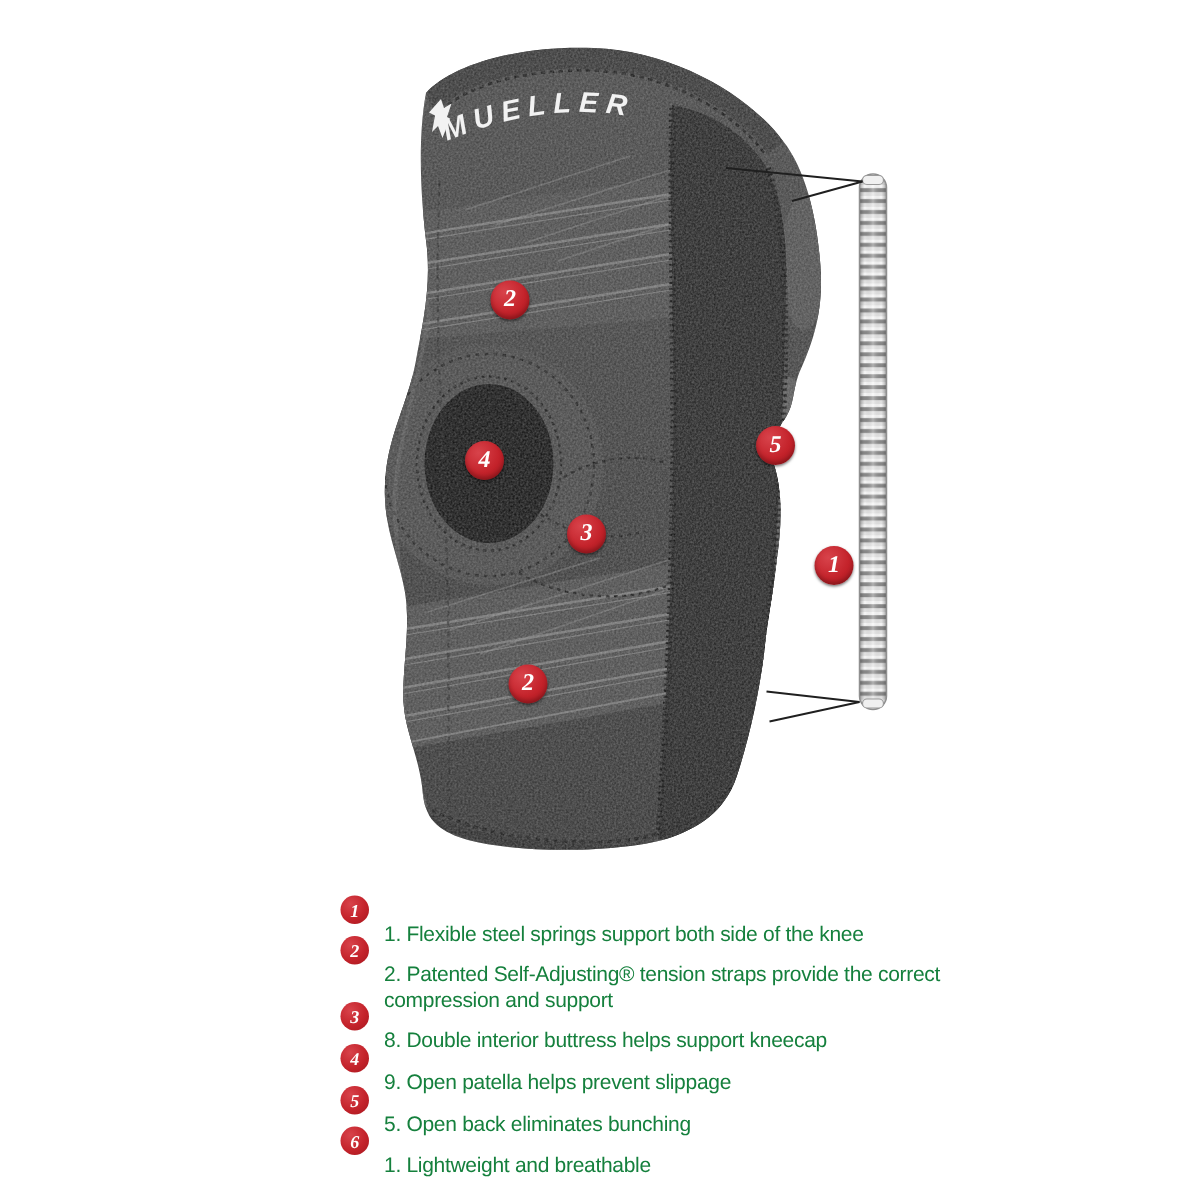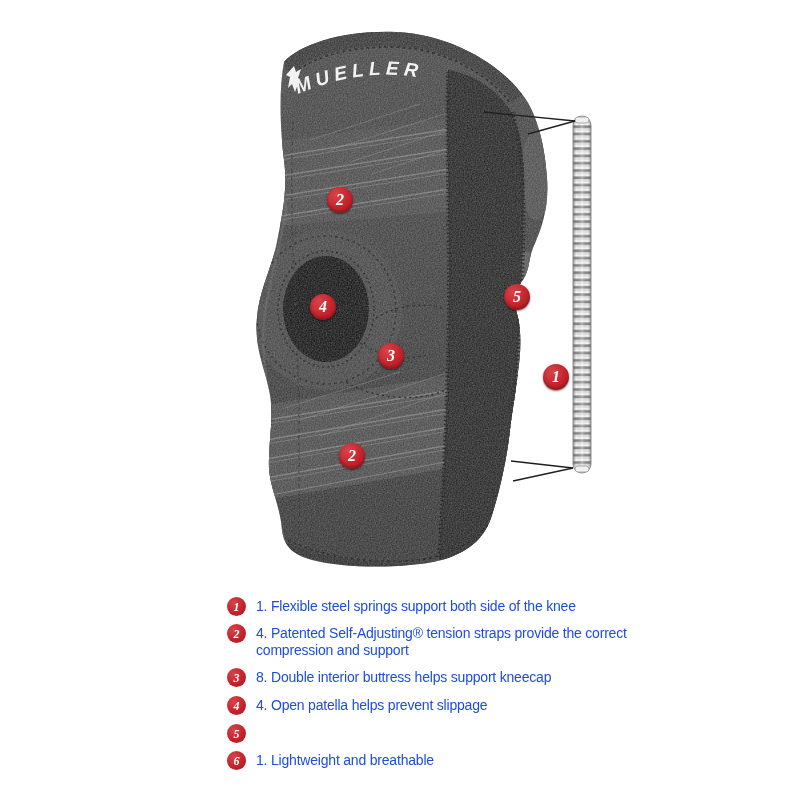--- a/index.html
+++ b/index.html
@@ -30,8 +30,8 @@
     font-style:italic;font-weight:bold;font-size:12px;line-height:1;
   }
   .ltext{
-    margin-top:1px;max-width:418px;
-    color:#1d4ed8;font-size:14px;line-height:17px;letter-spacing:-0.2px;
+    margin-top:17px;max-width:418px;
+    color:#15803d;font-size:14px;line-height:17px;letter-spacing:-0.2px;
   }
 </style>
 </head>

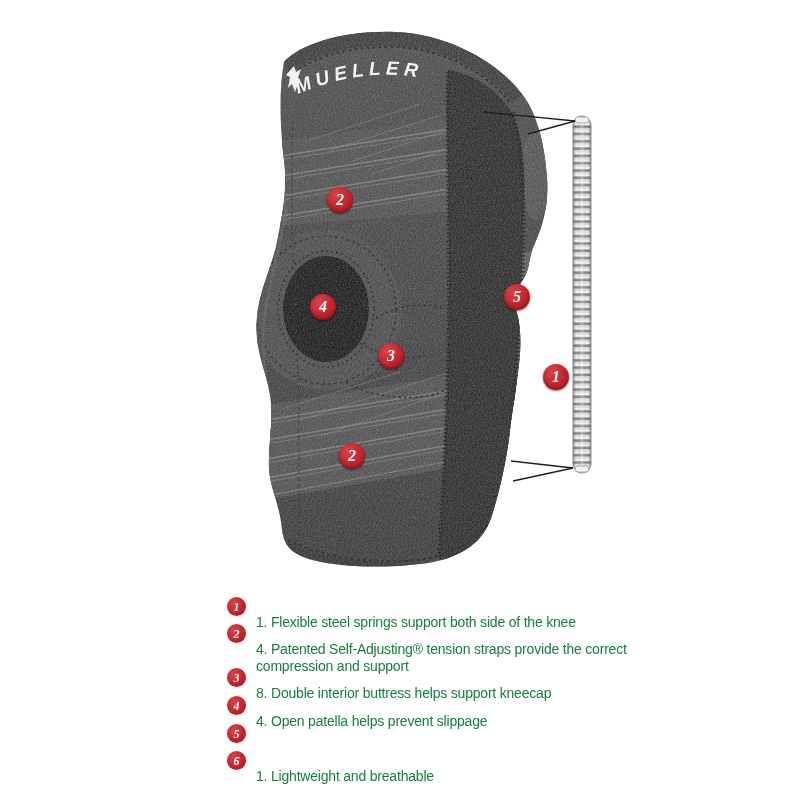--- a/index.html
+++ b/index.html
@@ -220,7 +220,7 @@
       <span class="lbadge">
           <span>2</span>
         </span>
-      <span class="ltext">4. Patented Self-Adjusting® tension straps provide the correct compression and support</span>
+      <span class="ltext">2. Patented Self-Adjusting® tension straps provide the correct compression and support</span>
     </div>
     <div class="legend-row" style="top:668px">
       <span class="lbadge">

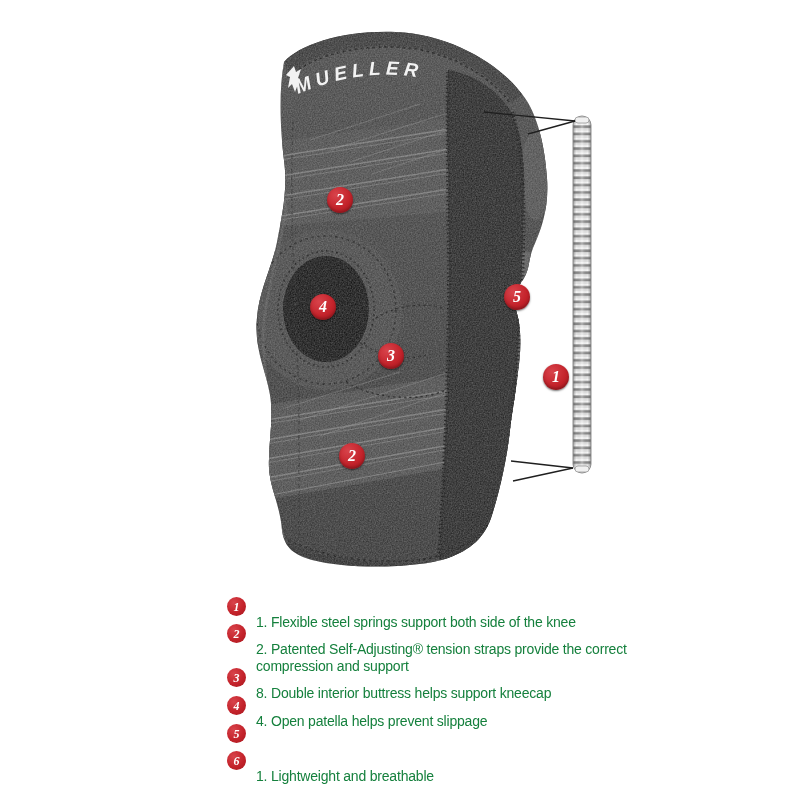--- a/index.html
+++ b/index.html
@@ -232,7 +232,7 @@
       <span class="lbadge">
           <span>4</span>
         </span>
-      <span class="ltext">4. Open patella helps prevent slippage</span>
+      <span class="ltext">9. Open patella helps prevent slippage</span>
     </div>
     <div class="legend-row" style="top:724px">
       <span class="lbadge">

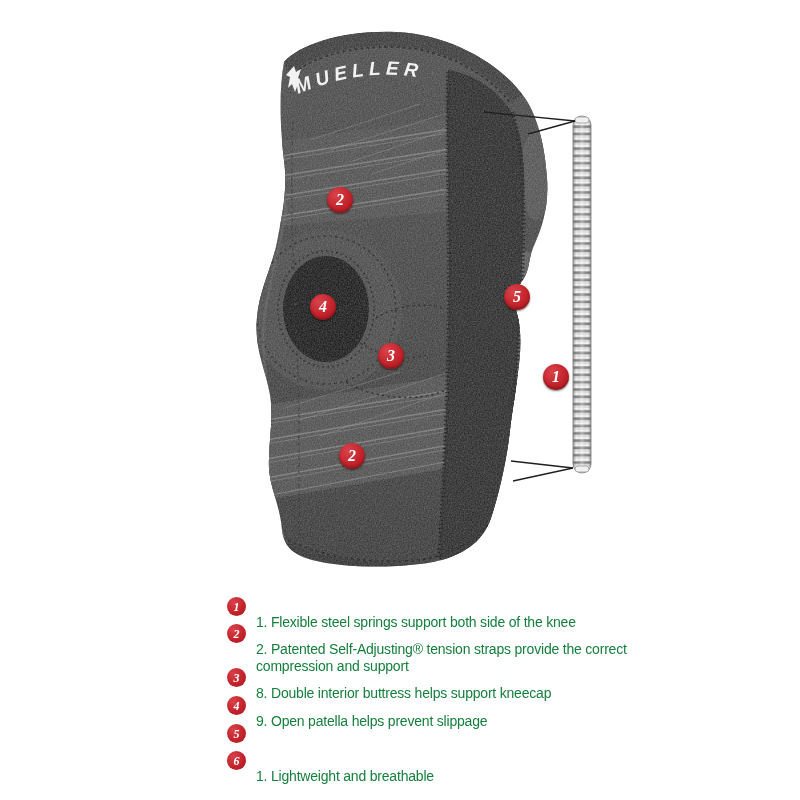--- a/index.html
+++ b/index.html
@@ -238,6 +238,7 @@
       <span class="lbadge">
           <span>5</span>
         </span>
+      <span class="ltext">5. Open back eliminates bunching</span>
     </div>
     <div class="legend-row" style="top:751px">
       <span class="lbadge">

